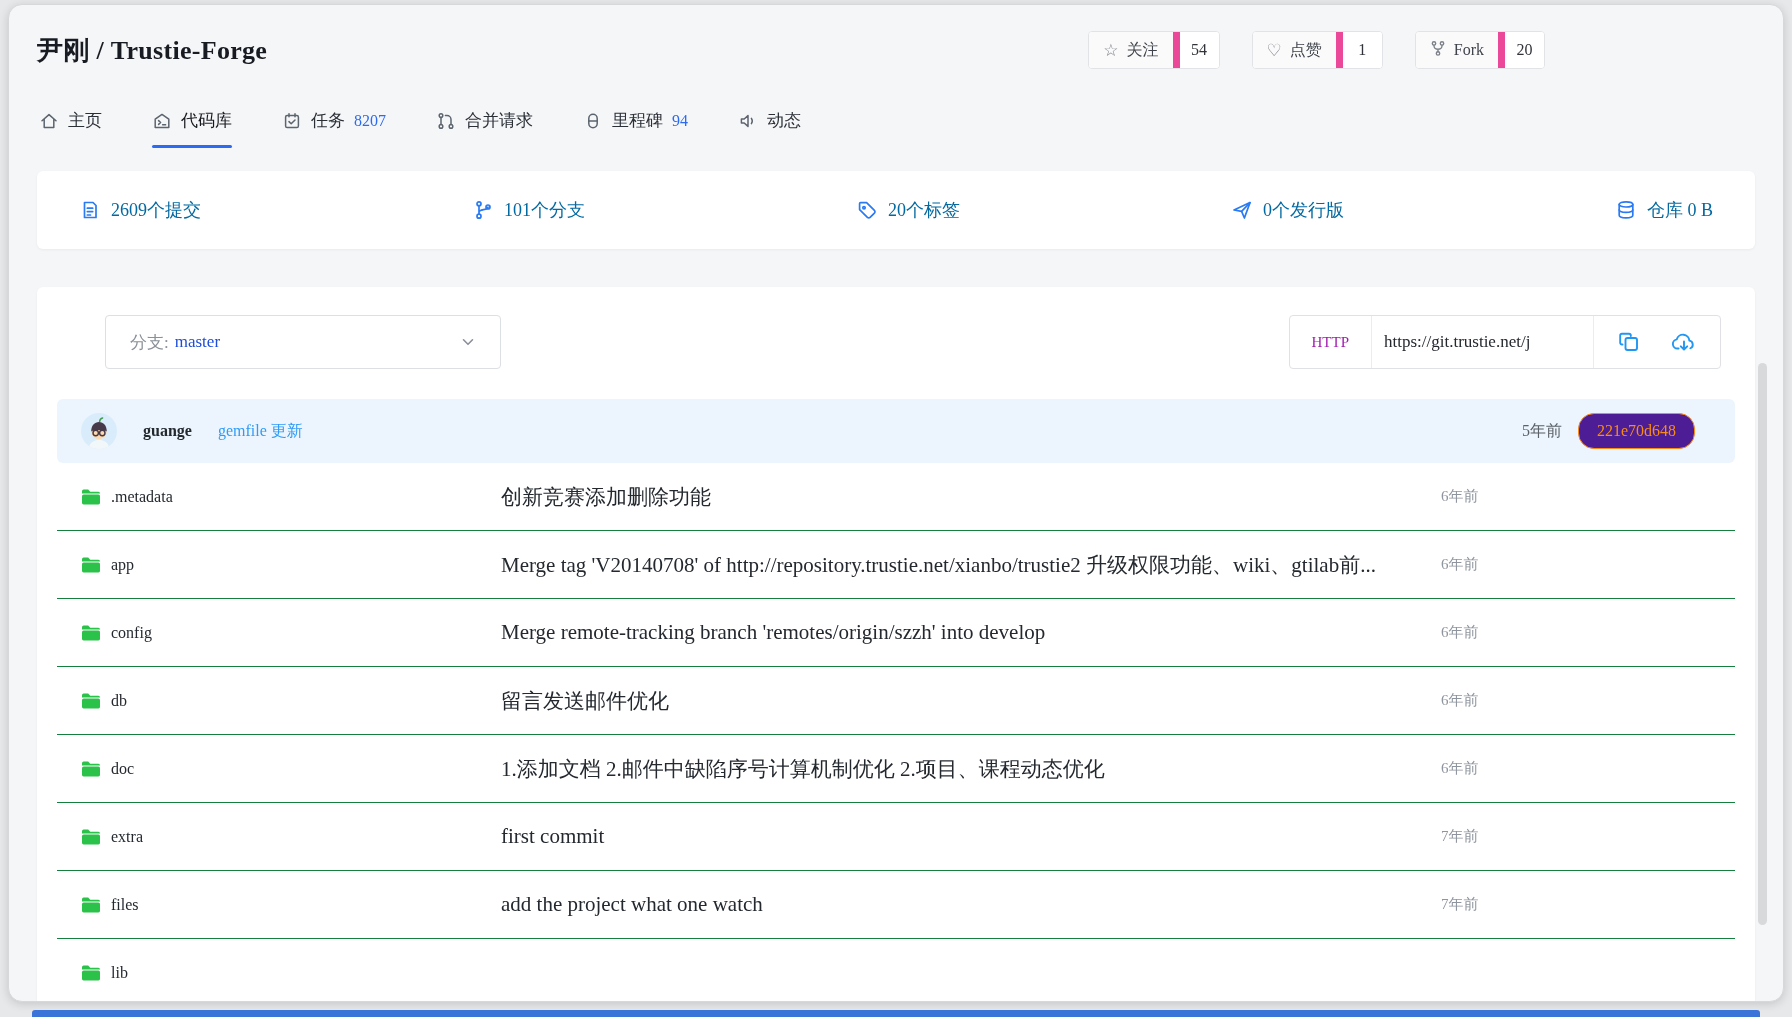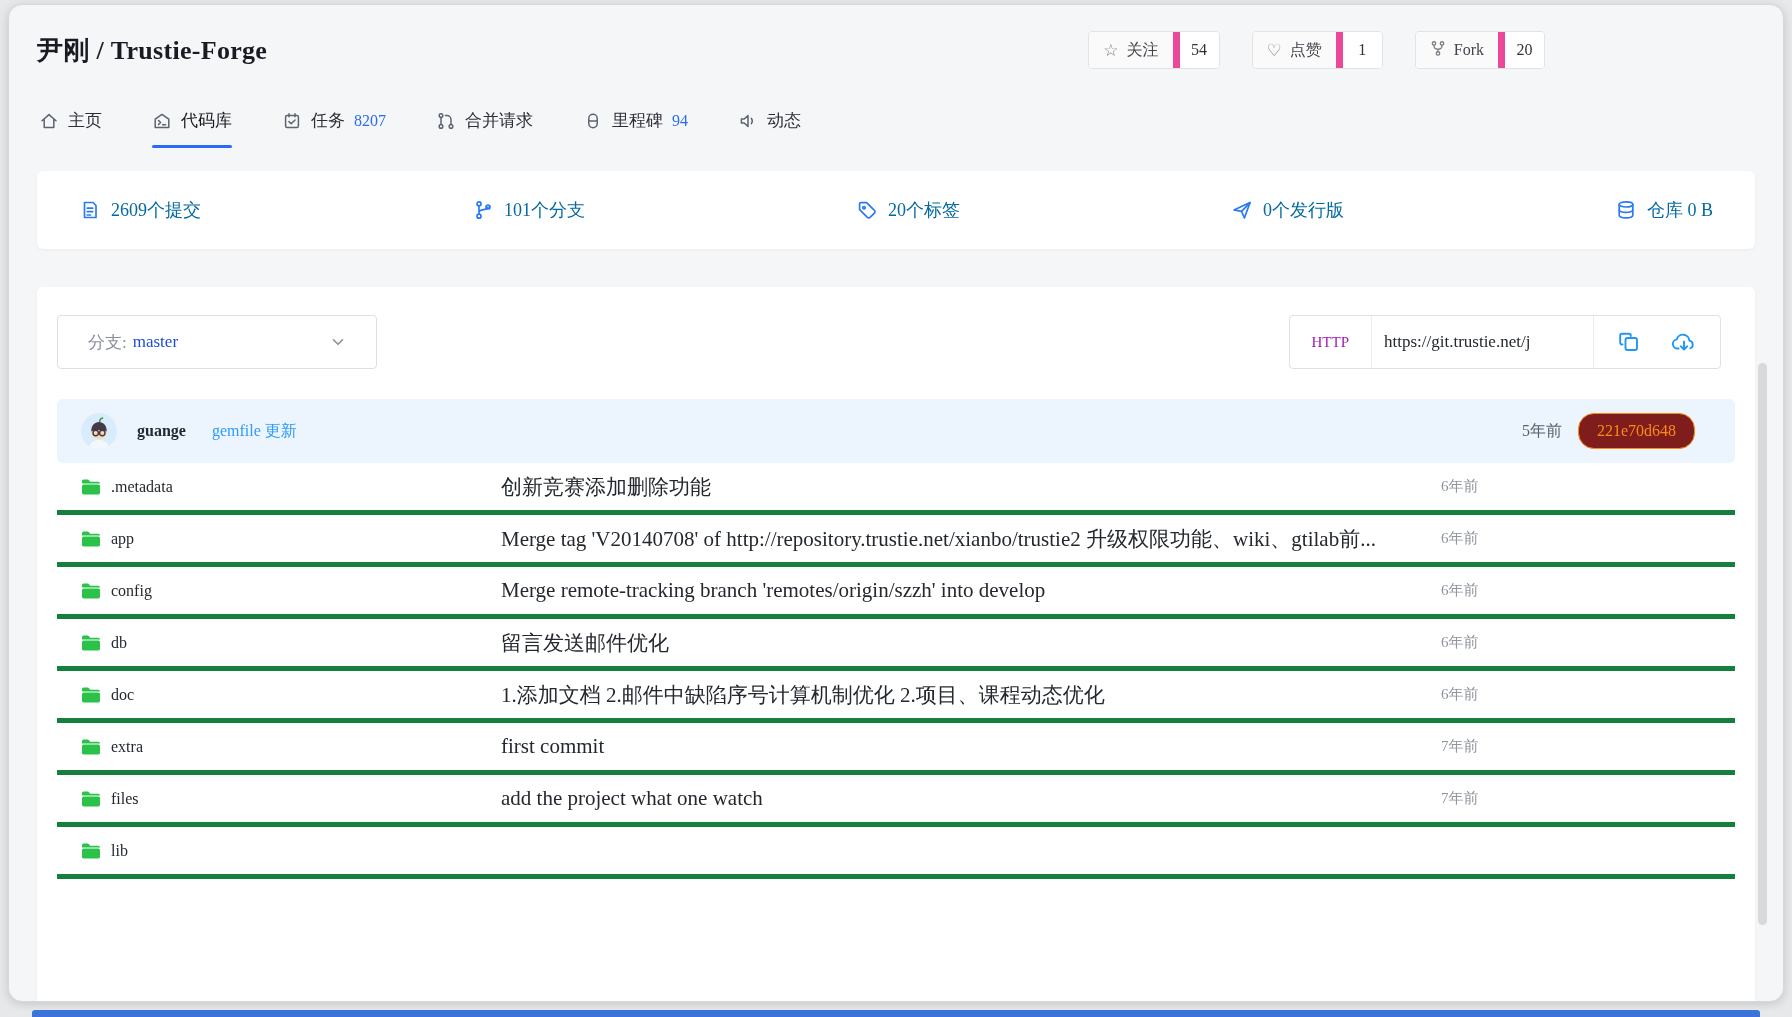--- a/index.html
+++ b/index.html
@@ -70,8 +70,8 @@
   }
   .toolbar { display:flex; justify-content:space-between; align-items:center; margin-bottom:30px; }
   .branch-select {
-    width:320px; height:54px; border:1px solid #dcdfe3; border-radius:4px;
-    display:flex; align-items:center; padding:0 30px; font-size:17px; cursor:pointer;
+    width:396px; height:54px; border:1px solid #dcdfe3; border-radius:4px;
+    display:flex; align-items:center; padding:0 24px; font-size:17px; cursor:pointer;margin-left:48px;
   }
   .branch-label { color:#8a9099; }
   .branch-value { color:#1d4ed8; font-weight:500; margin-left:6px; }

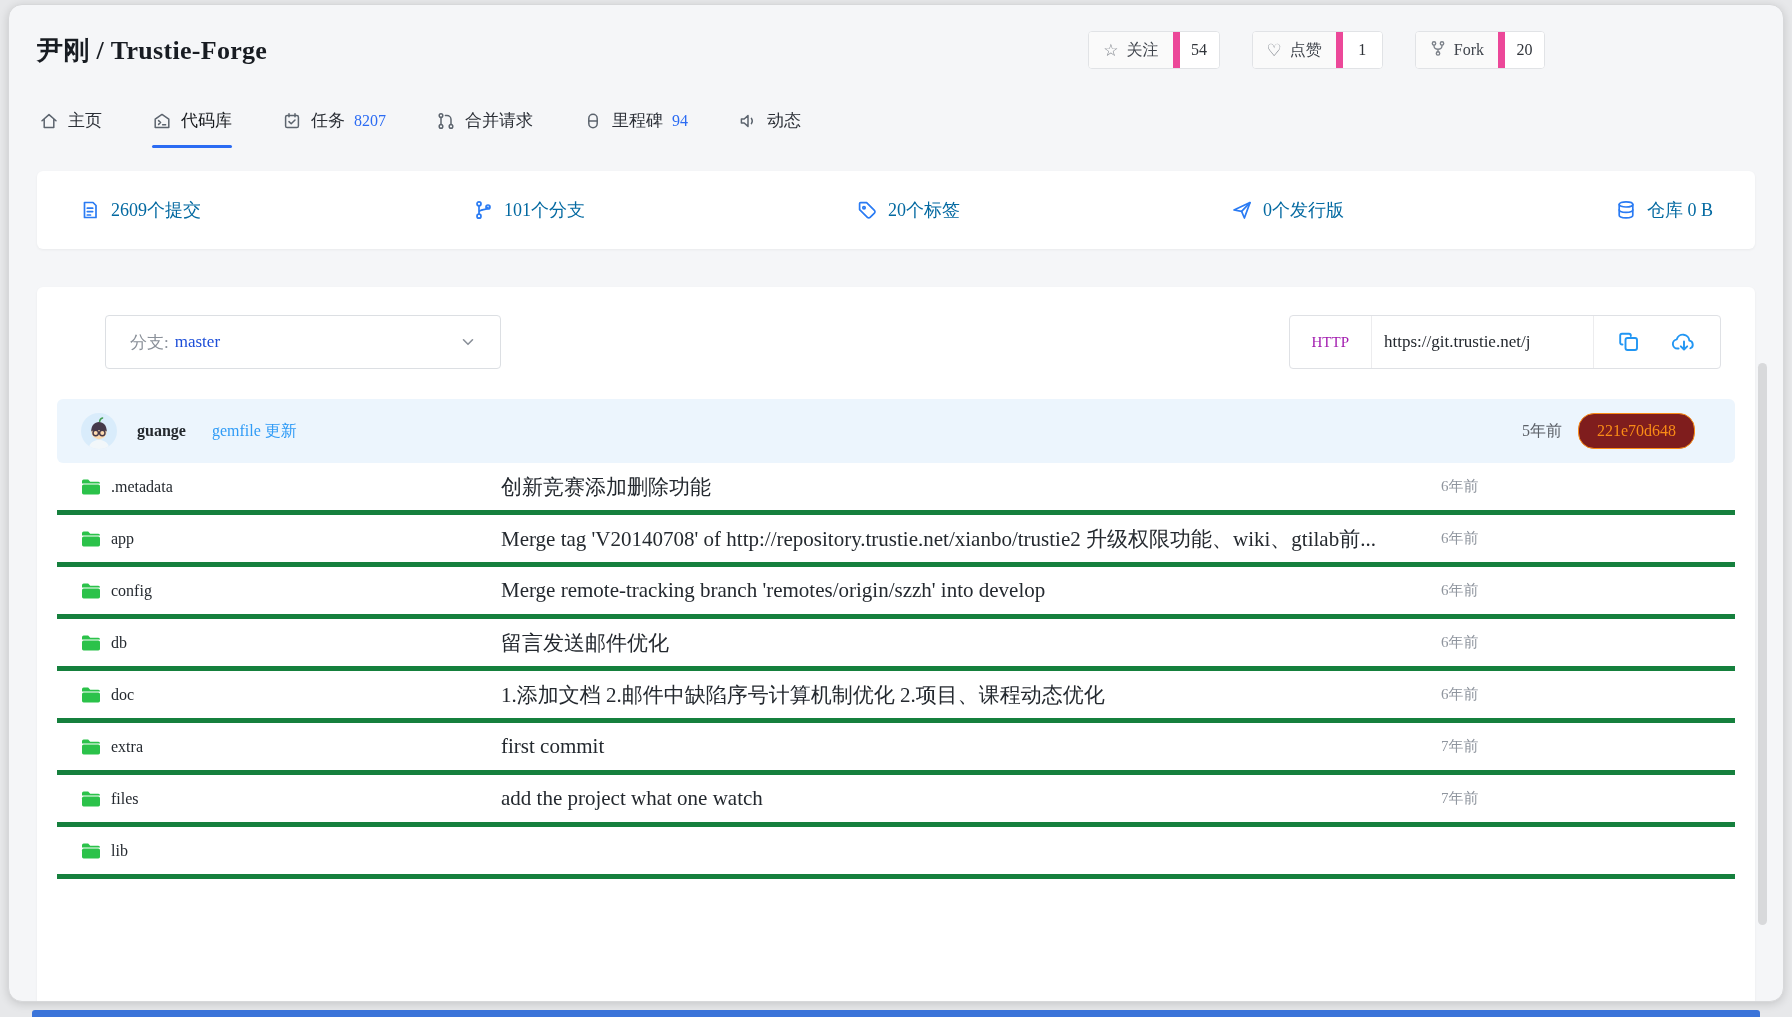--- a/index.html
+++ b/index.html
@@ -93,7 +93,7 @@
     height:64px; background:#ecf5fd; border-radius:6px;
     display:flex; align-items:center; padding:0 40px 0 24px;
   }
-  .commit-author { font-size:16px; font-weight:700; color:#24292e; margin-left:20px; }
+  .commit-author { font-size:16px; font-weight:700; color:#24292e; margin-left:26px; }
   .commit-msg { font-size:16px; color:#2f9bf6; margin-left:26px; cursor:pointer; }
   .commit-bar .spacer { flex:1; }
   .commit-time { font-size:16px; color:#5c6168; margin-right:16px; }

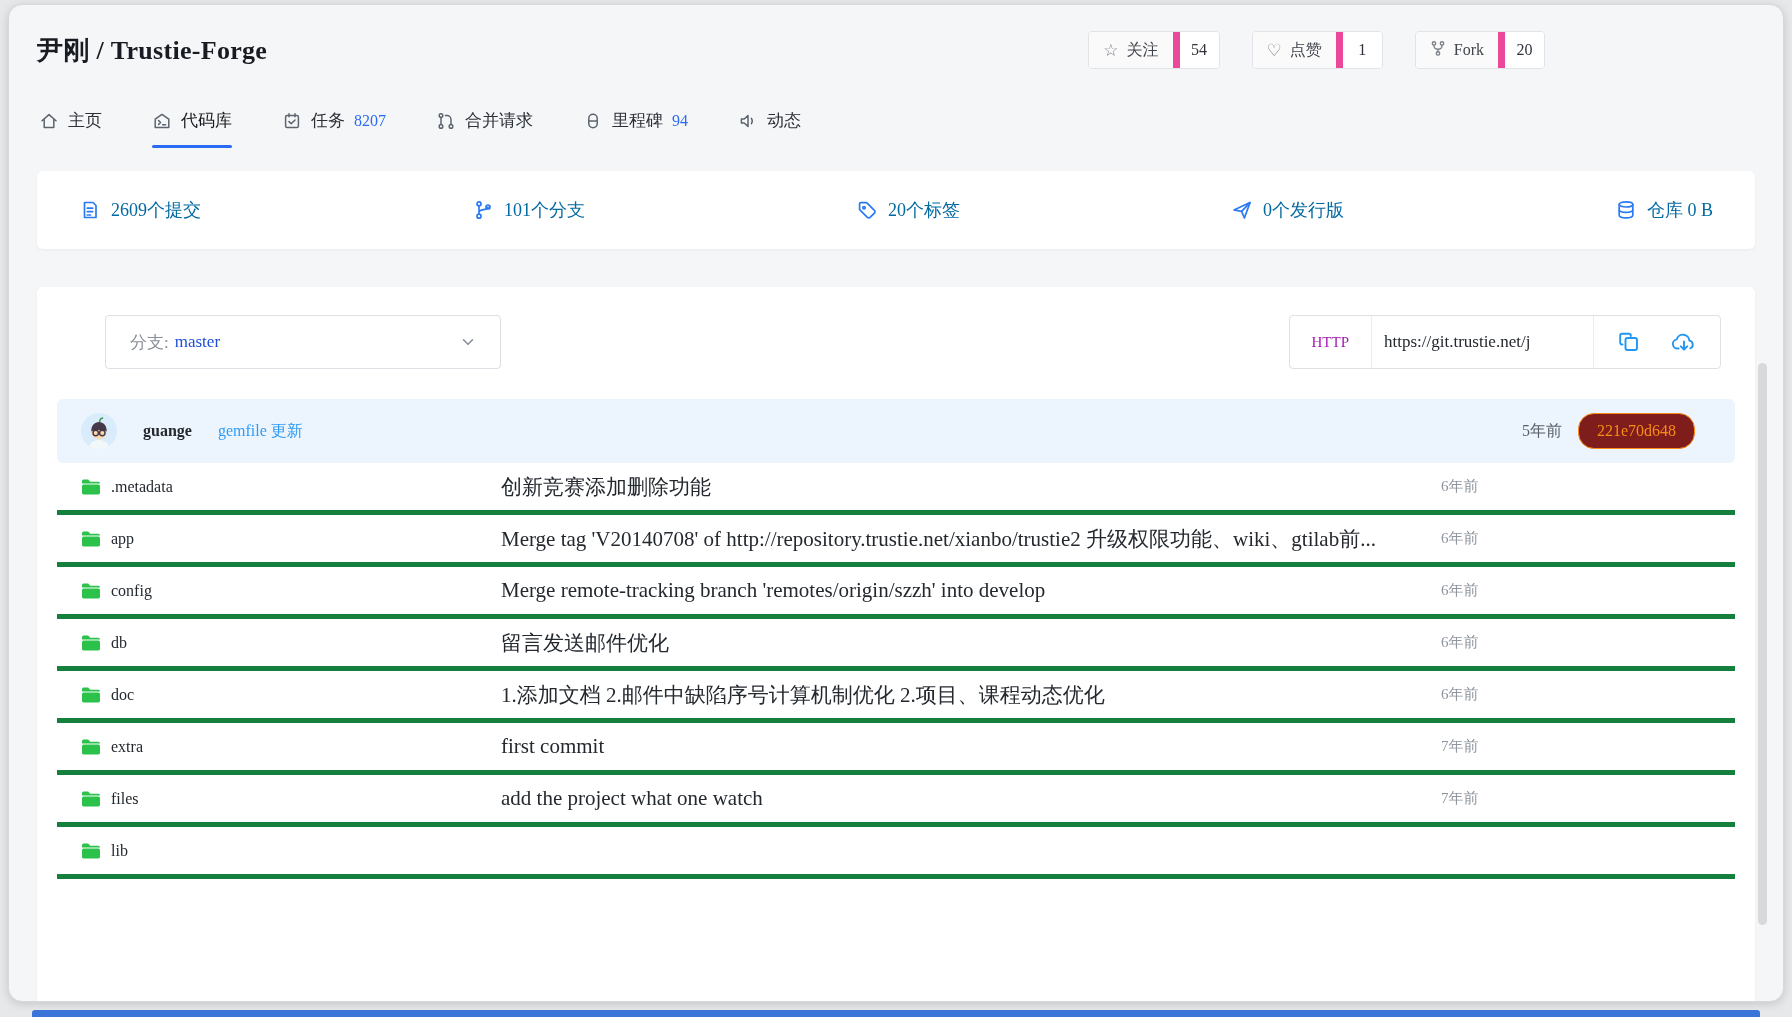--- a/index.html
+++ b/index.html
@@ -99,7 +99,7 @@
   .commit-time { font-size:16px; color:#5c6168; margin-right:16px; }
   .commit-hash {
     display:flex; align-items:center; height:36px; padding:0 18px;
-    border:1.5px solid #fa8c16; border-radius:16px; background:#7f1d1d;
+    border:1.5px solid #fa8c16; border-radius:16px; background:#4c1d95;
     color:#fa8c16; font-size:16px; cursor:pointer;
   }
   

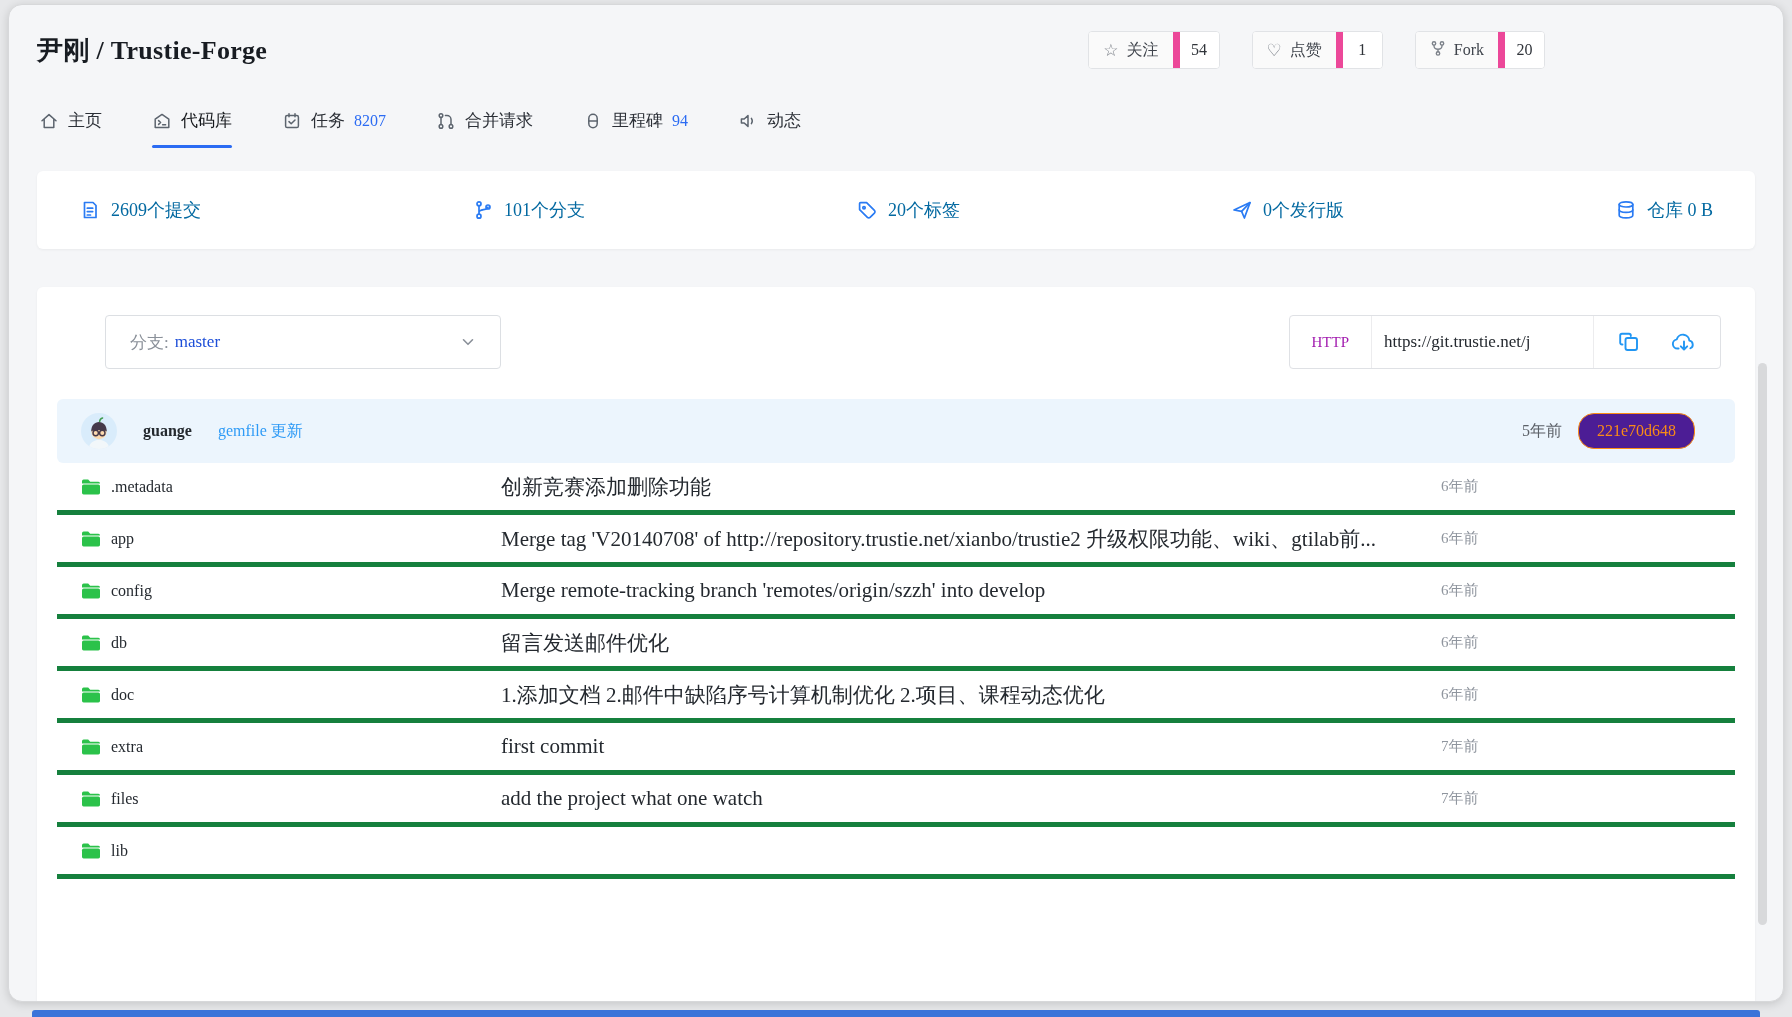--- a/index.html
+++ b/index.html
@@ -105,8 +105,8 @@
   
   .file-row {
     display:grid; grid-template-columns:420px 940px 1fr;
-    align-items:center; height:52px; padding-left:24px;
-    border-bottom:5px solid #15803d; cursor:pointer;
+    align-items:center; height:68px; padding-left:24px;
+    border-bottom:1px solid #15803d; cursor:pointer;
   }
   .file-name { display:flex; align-items:center; gap:11px; font-size:16px; color:#24292f; }
   .file-msg { font-size:21px; color:#24292f; white-space:nowrap; overflow:hidden; }

